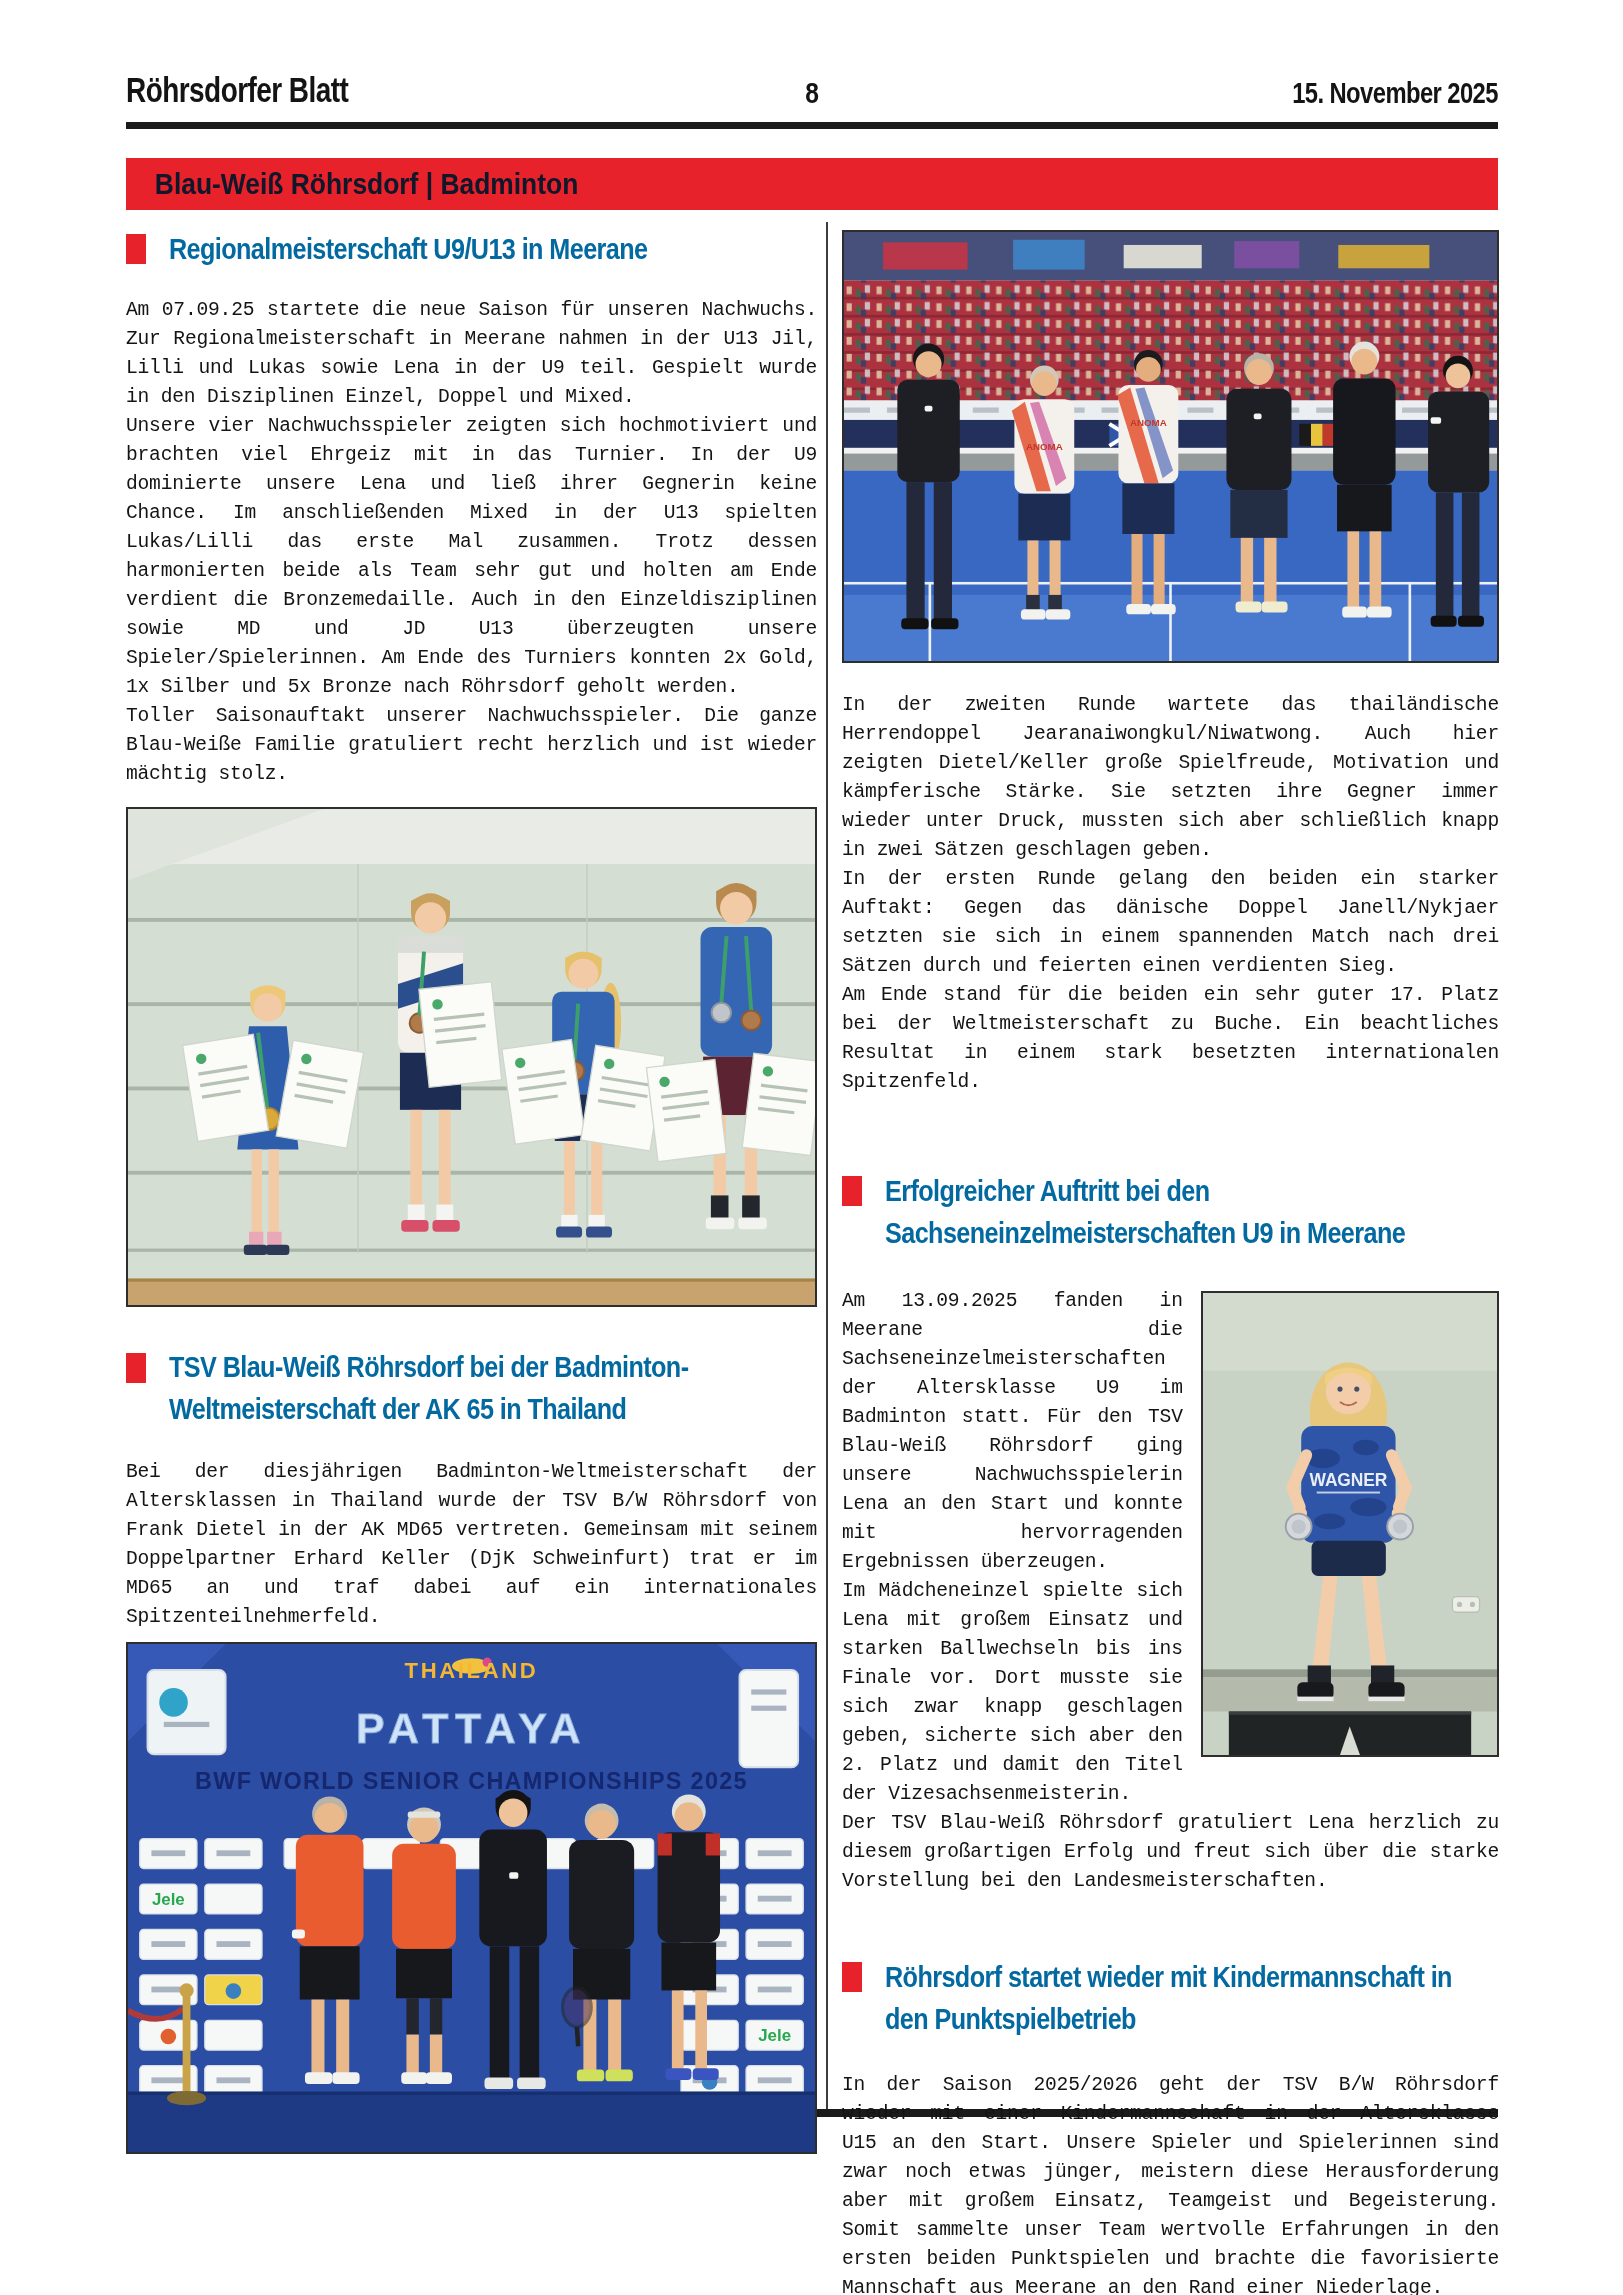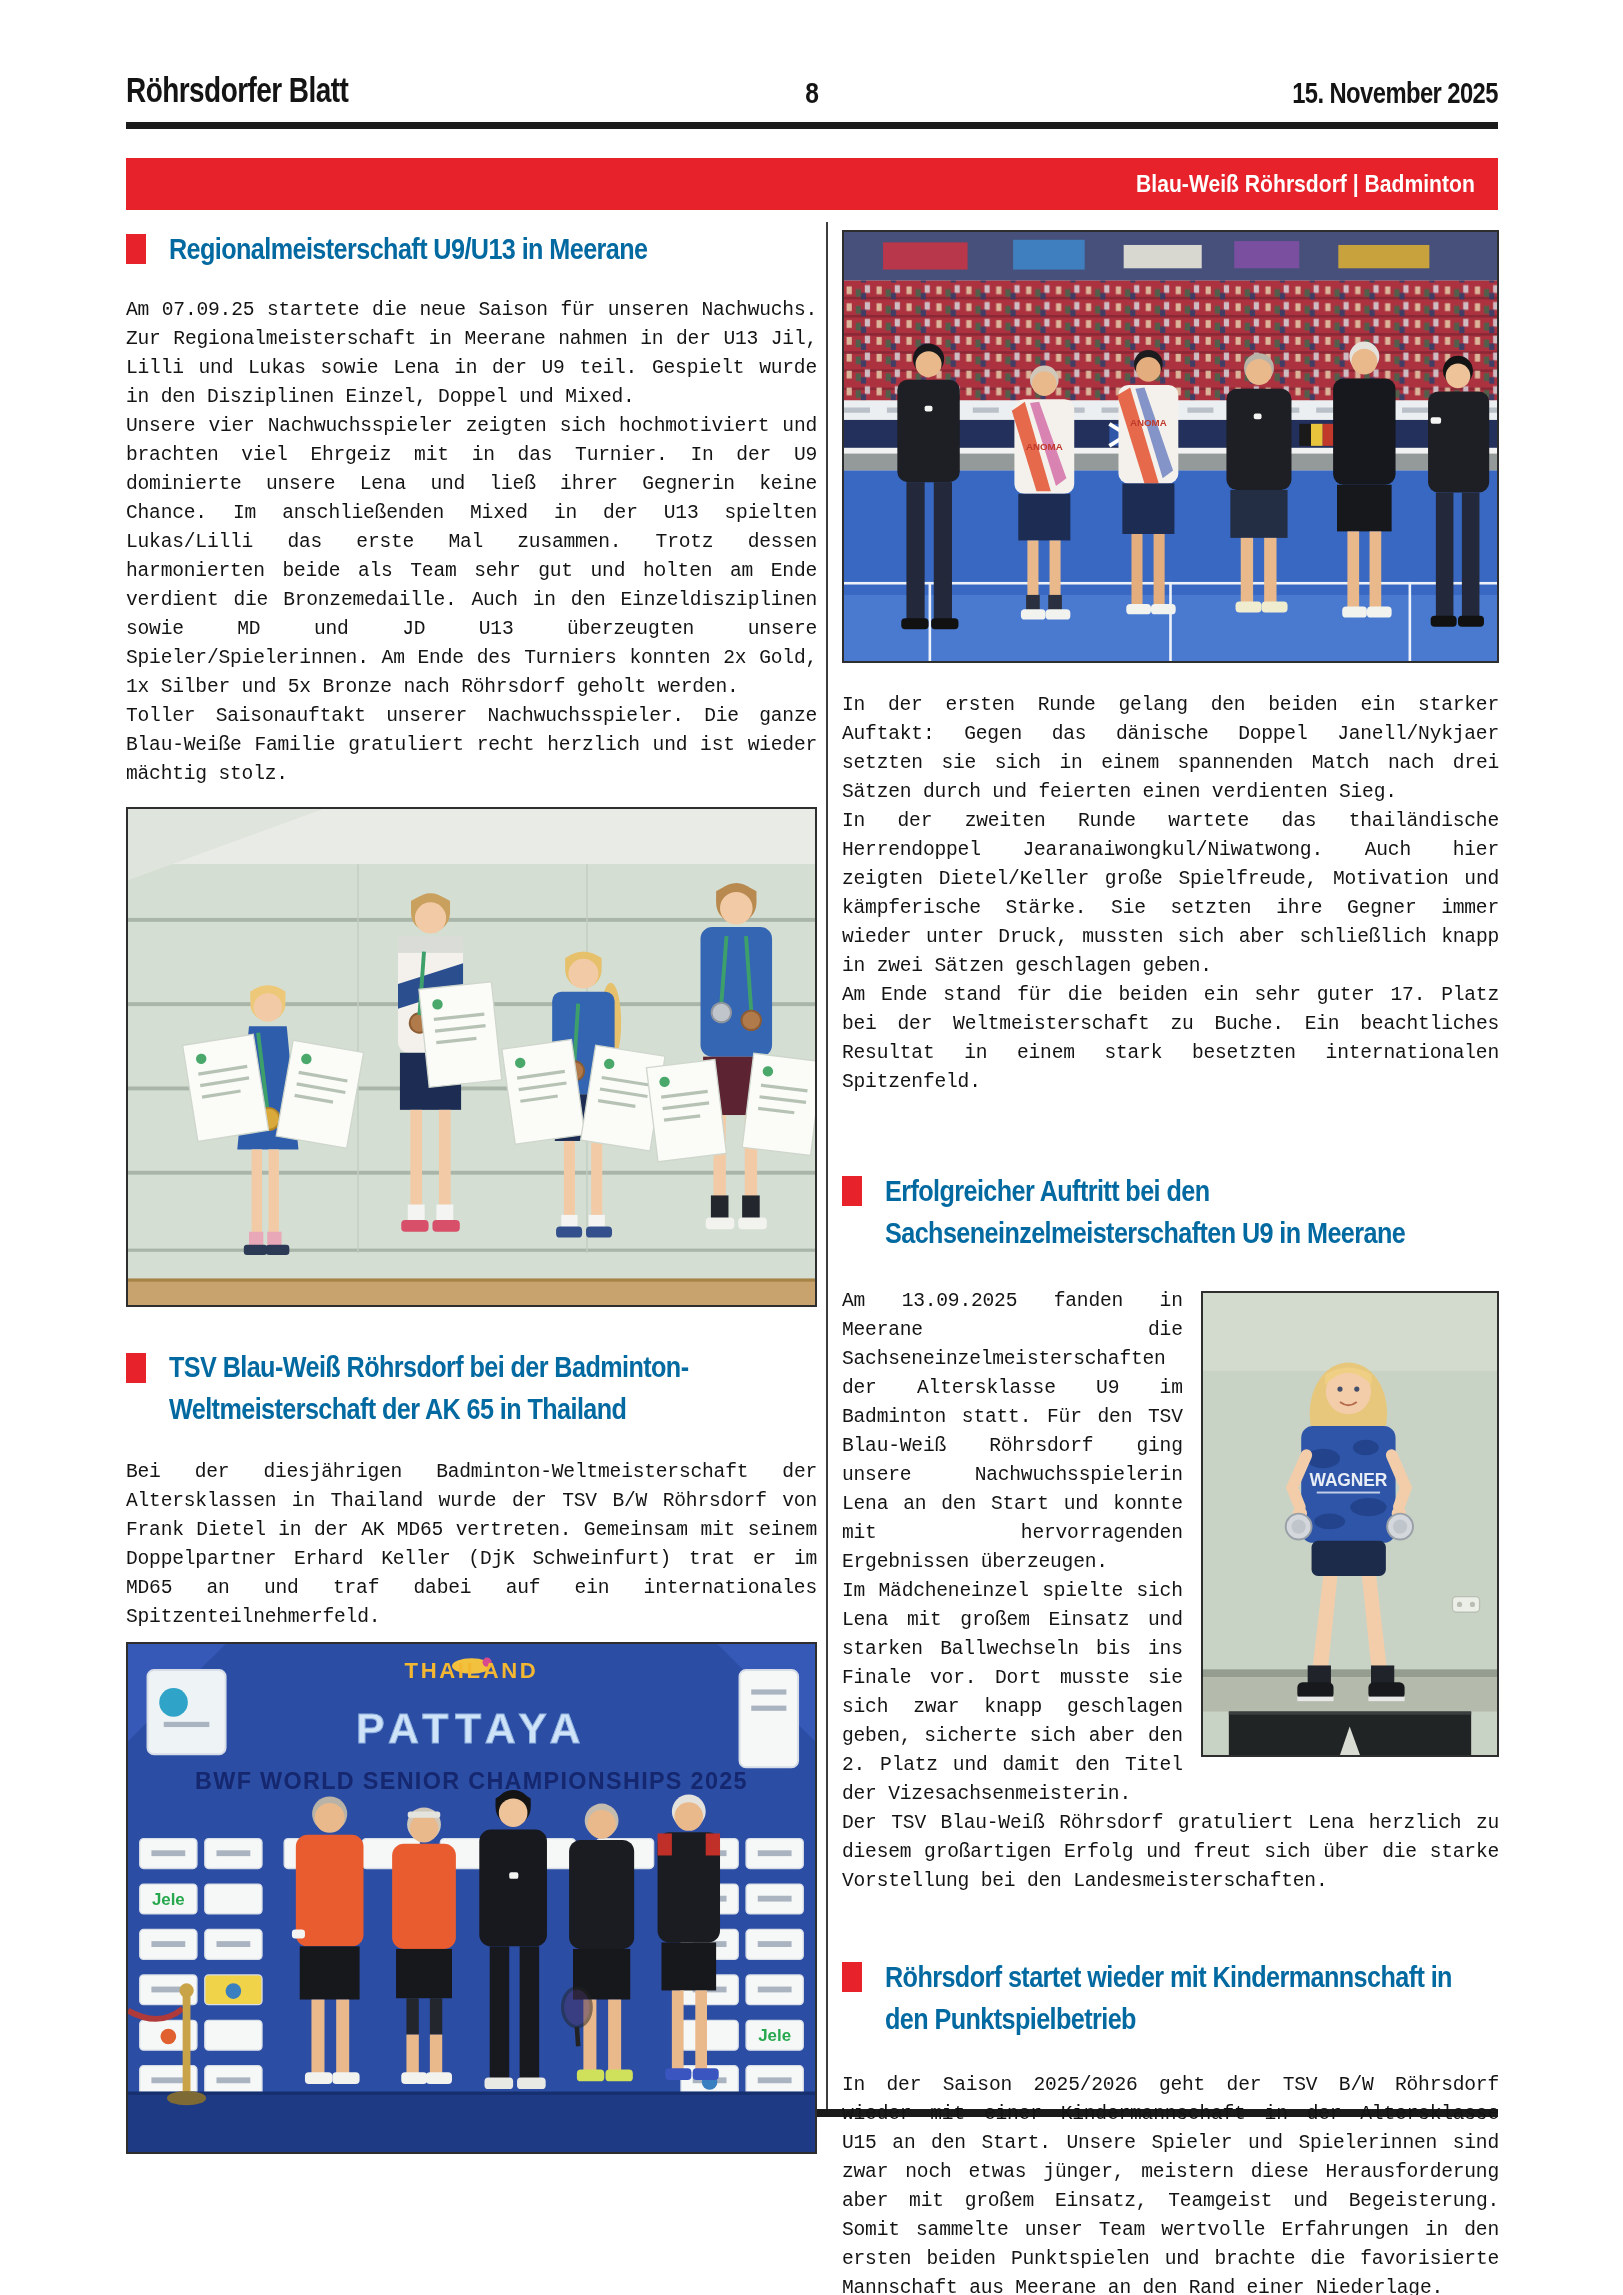--- a/index.html
+++ b/index.html
@@ -19,8 +19,8 @@
   
   .banner{
     position:absolute;left:126px;right:125px;top:158px;height:52px;
-    background:var(--accent,#e7222a);color:#ffffff;text-align:right;
-    font-size:24px;font-weight:bold;line-height:52px;
+    background:var(--accent,#e7222a);color:#0f172a;text-align:left;
+    font-size:30px;font-weight:bold;line-height:52px;
   }
   .banner .cond{display:inline-block;transform:scaleX(.88);transform-origin:50% 50%;}
   

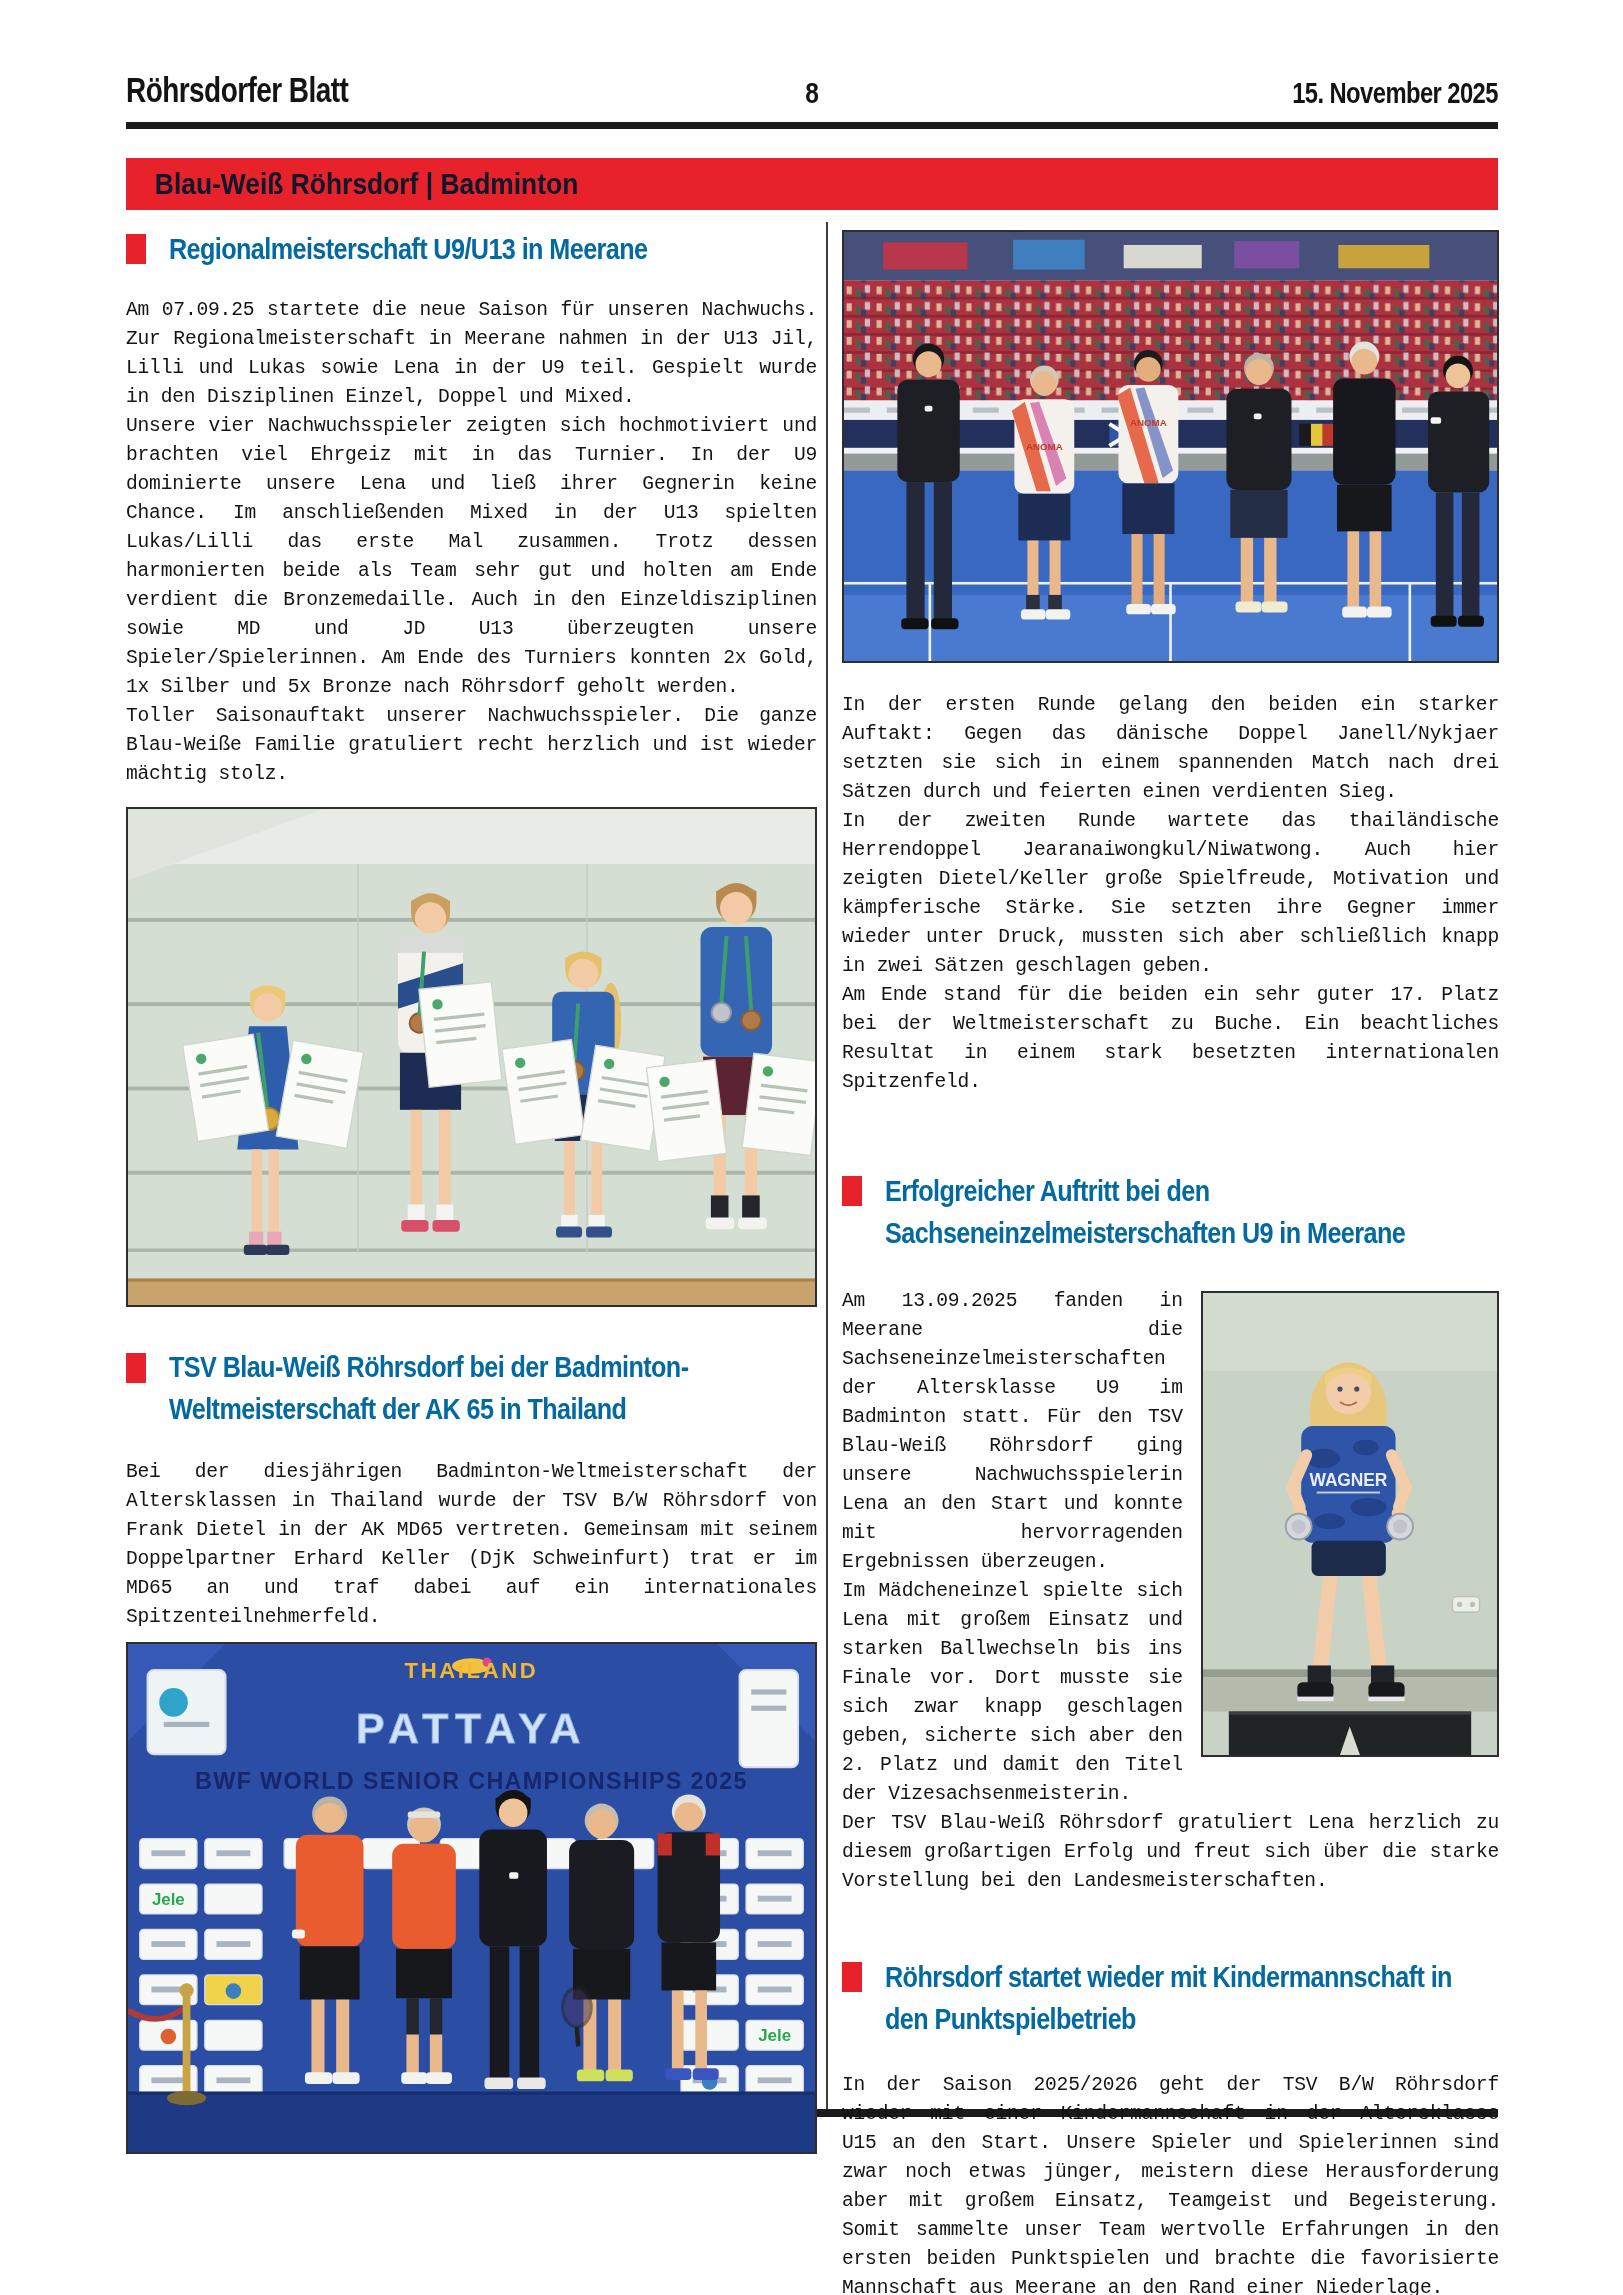--- a/index.html
+++ b/index.html
@@ -499,8 +499,8 @@
     </figure>
 
     <div class="body-text cont-body">
+      <p>In der zweiten Runde wartete das thailändische Herrendoppel Jearanaiwongkul/Niwatwong. Auch hier zeigten Dietel/Keller große Spielfreude, Motivation und kämpferische Stärke. Sie setzten ihre Gegner immer wieder unter Druck, mussten sich aber schließlich knapp in zwei Sätzen geschlagen geben.</p>
       <p>In der ersten Runde gelang den beiden ein starker Auftakt: Gegen das dänische Doppel Janell/Nykjaer setzten sie sich in einem spannenden Match nach drei Sätzen durch und feierten einen verdienten Sieg.</p>
-      <p>In der zweiten Runde wartete das thailändische Herrendoppel Jearanaiwongkul/Niwatwong. Auch hier zeigten Dietel/Keller große Spielfreude, Motivation und kämpferische Stärke. Sie setzten ihre Gegner immer wieder unter Druck, mussten sich aber schließlich knapp in zwei Sätzen geschlagen geben.</p>
       <p>Am Ende stand für die beiden ein sehr guter 17. Platz bei der Weltmeisterschaft zu Buche. Ein beachtliches Resultat in einem stark besetzten internationalen Spitzenfeld.</p>
     </div>
 

